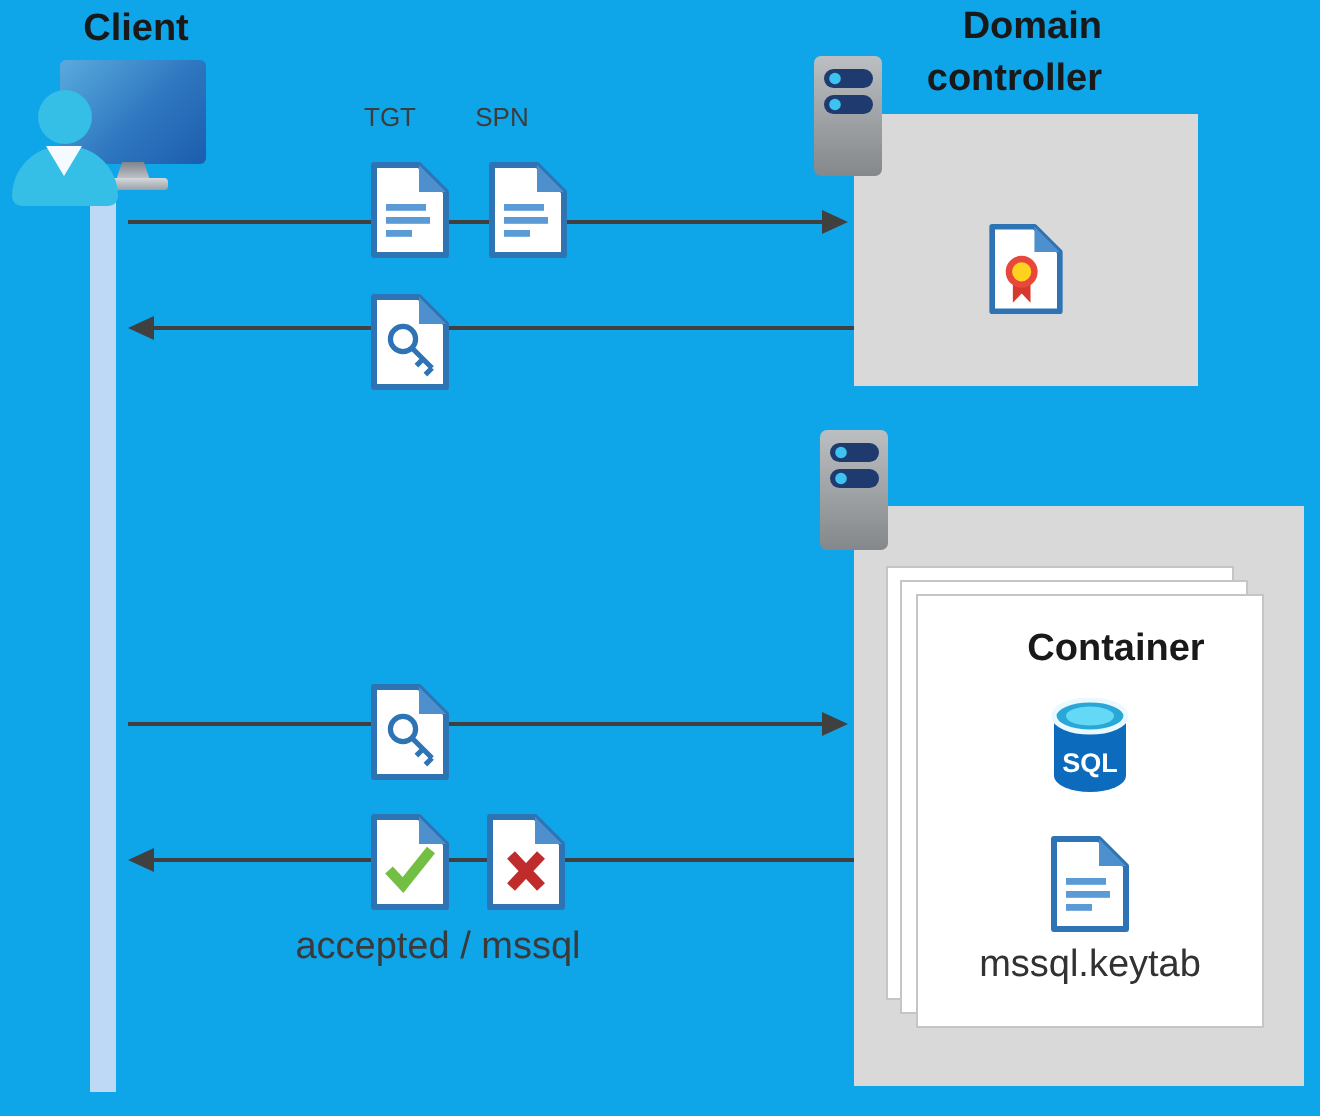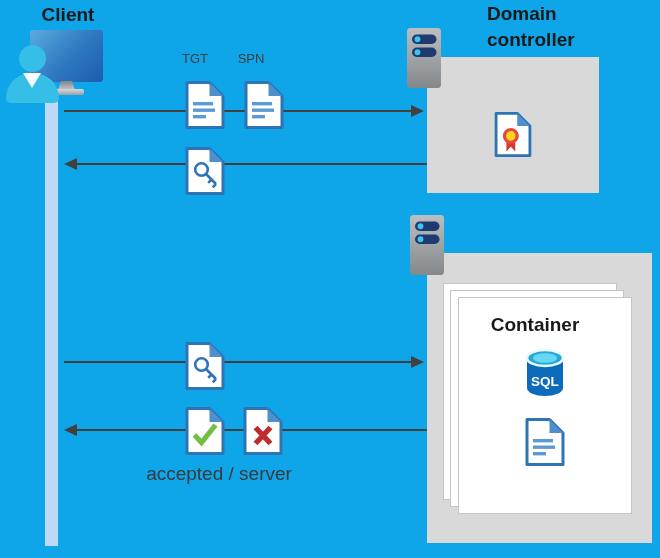--- a/index.html
+++ b/index.html
@@ -117,7 +117,7 @@
   <svg class="abs icon" style="left:406px;top:27px;" width="36" height="62">
       <use href="#sym-server"></use>
     </svg>
-  <div class="abs lbl title" style="left:487px;top:1px;width:112px;">Domain controller</div>
+  <div class="abs lbl title" style="left:439px;top:1px;width:112px;text-align:right;">Domain controller</div>
   <svg class="abs icon" style="left:493px;top:111px;" width="40" height="47" viewBox="0 0 42 50">
       <use href="#sym-doc-cert"></use>
     </svg>

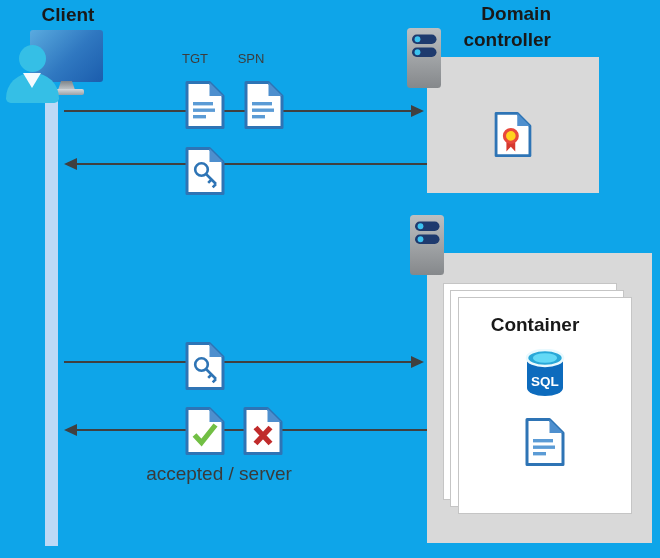--- a/index.html
+++ b/index.html
@@ -126,7 +126,7 @@
       <use href="#sym-server"></use>
     </svg>
 
-  <div class="abs lbl title center" style="left:435px;top:312px;width:200px;">Container</div>
+  <div class="abs lbl title center" style="left:458px;top:312px;width:200px;">Container</div>
   <svg class="abs icon" style="left:525px;top:349px;" width="40" height="48" viewBox="0 0 40 48">
     <path d="M2 9 L2 39 A18 8 0 0 0 38 39 L38 9 Z" fill="#0d6bbd"></path>
     <ellipse cx="20" cy="9" rx="18" ry="8" fill="#29a8d8" stroke="#e9f9fe" stroke-width="2.6"></ellipse>

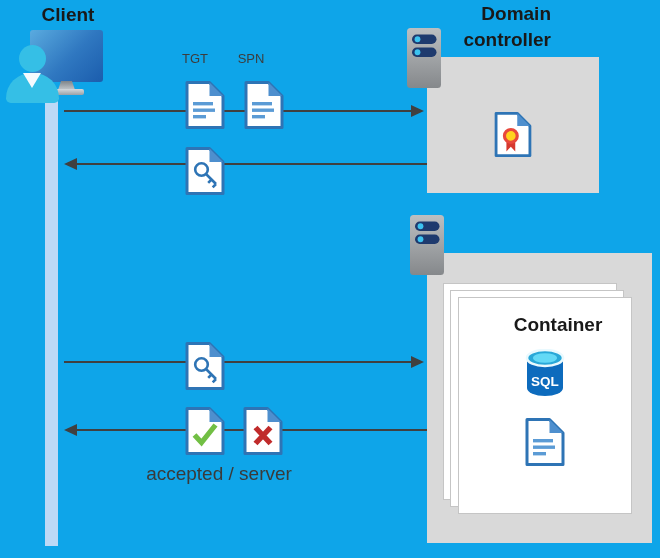--- a/index.html
+++ b/index.html
@@ -168,7 +168,7 @@
   <svg class="abs icon" style="left:242px;top:406px;" width="42" height="50">
       <use href="#sym-doc-x"></use>
     </svg>
-  <div class="abs lbl mid-label center" style="left:138px;top:463px;width:162px;">accepted / server</div>
+  <div class="abs lbl mid-label center" style="left:138px;top:463px;width:162px;">accepted / mssql</div>
 
 </div>
 

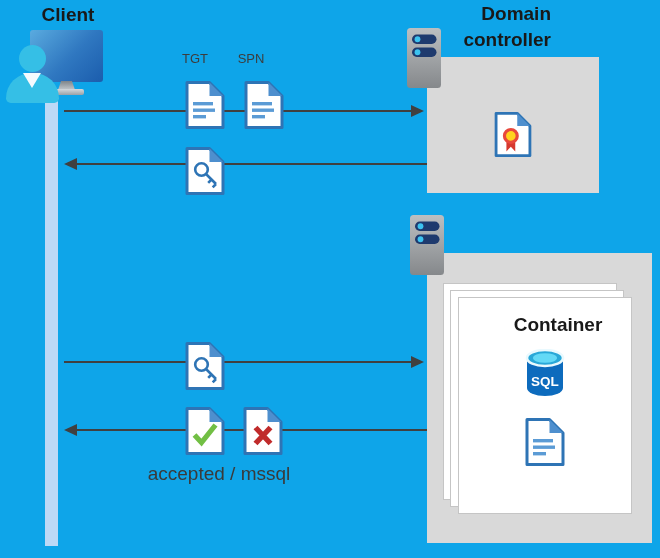--- a/index.html
+++ b/index.html
@@ -136,6 +136,7 @@
   <svg class="abs icon" style="left:524px;top:417px;" width="42" height="50">
       <use href="#sym-doc-text"></use>
     </svg>
+  <div class="abs lbl mid-label center" style="left:458px;top:472px;width:174px;color:#323232;">mssql.keytab</div>
 
   <div class="abs aline" style="left:64px;top:110px;width:349px;"></div>
   <div class="abs ahead-r" style="left:411px;top:105px;"></div>

